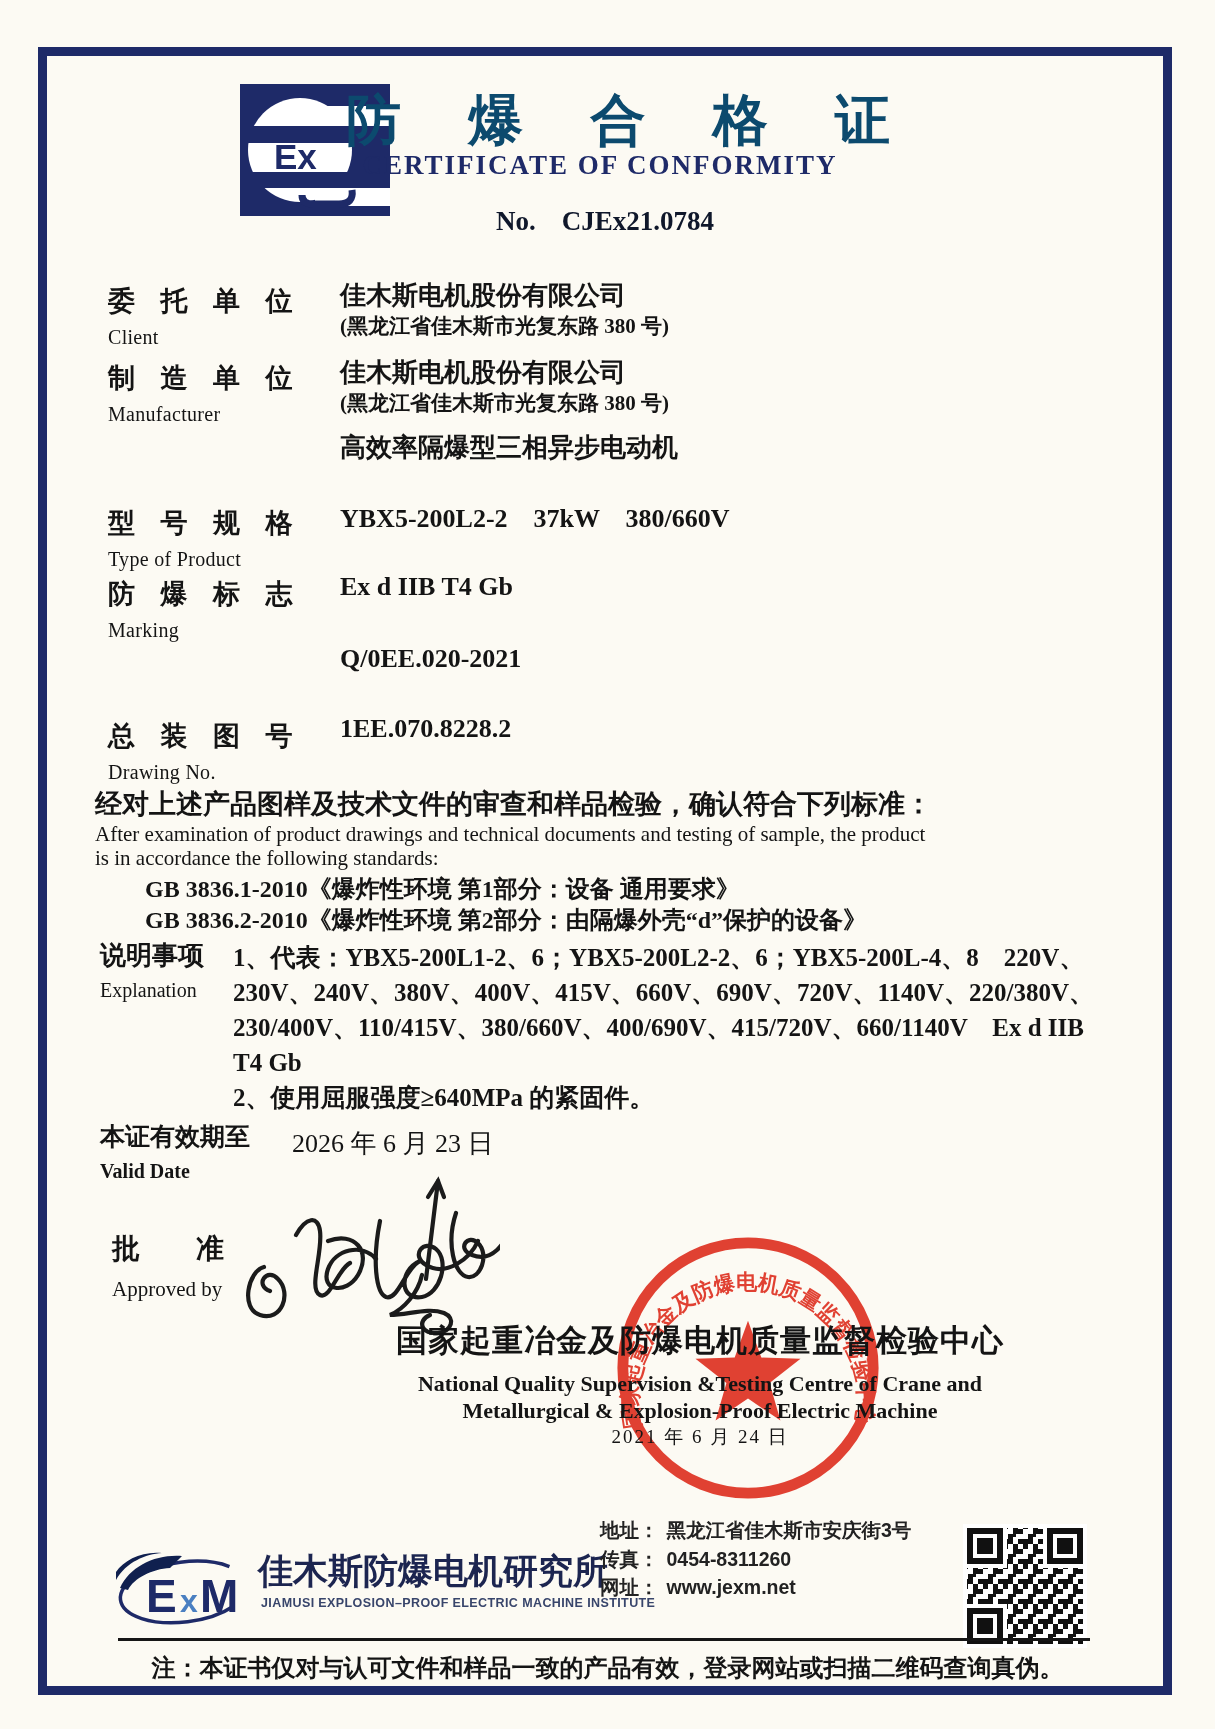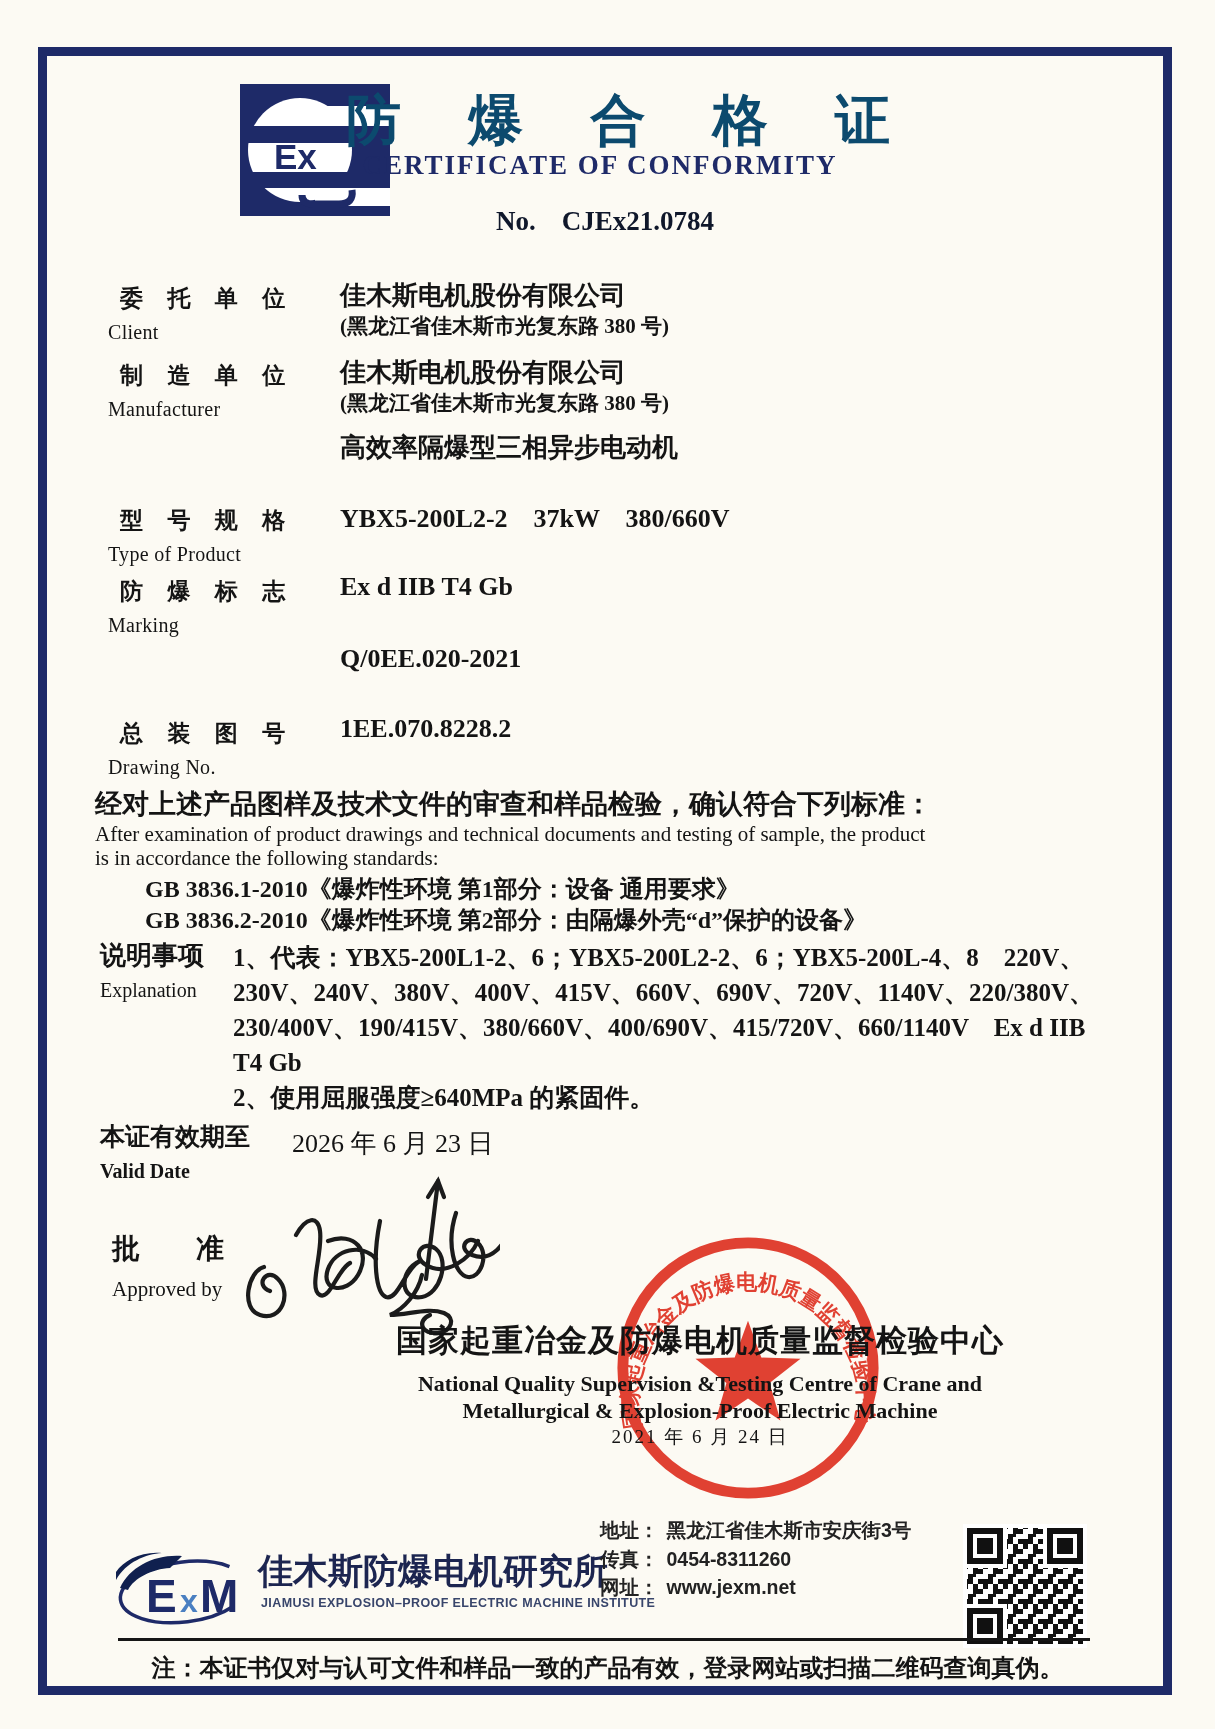--- a/index.html
+++ b/index.html
@@ -20,8 +20,8 @@
 
   
   .fr{position:absolute;left:108px;}
-  .fr .cn{font-family:"Liberation Sans",sans-serif;font-weight:bold;font-size:23px;
-          letter-spacing:9px;white-space:nowrap;margin-left:12px;}
+  .fr .cn{font-family:"Liberation Sans",sans-serif;font-weight:bold;font-size:27px;
+          letter-spacing:9px;white-space:nowrap;}
   .fr .en{font-size:20px;margin-top:7px;letter-spacing:0.3px;}
   .fv{position:absolute;left:340px;font-weight:bold;font-size:26px;white-space:nowrap;}
   .fv2{position:absolute;left:340px;font-weight:bold;font-size:21px;white-space:nowrap;}

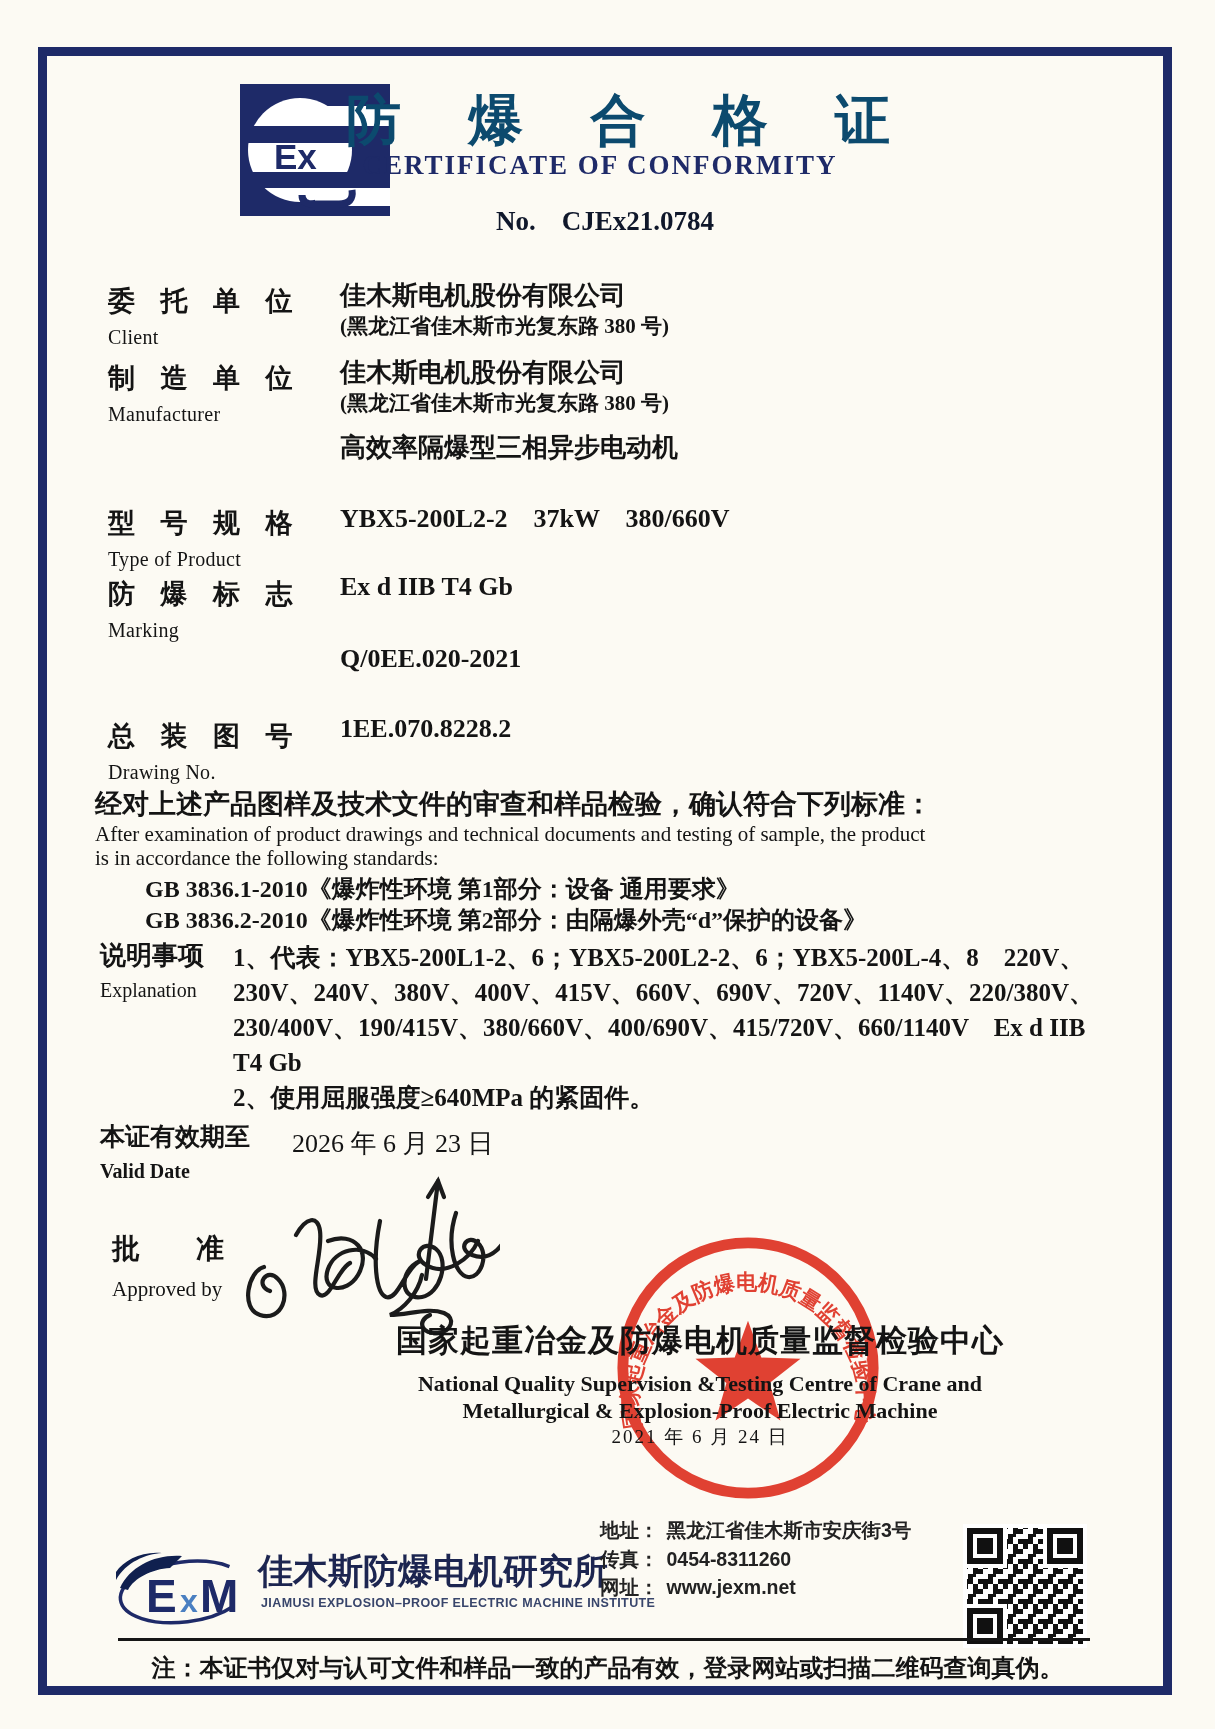--- a/index.html
+++ b/index.html
@@ -156,7 +156,7 @@
   <div class="exp-lines">
     <div>1、代表：YBX5-200L1-2、6；YBX5-200L2-2、6；YBX5-200L-4、8　220V、</div>
     <div>230V、240V、380V、400V、415V、660V、690V、720V、1140V、220/380V、</div>
-    <div>230/400V、190/415V、380/660V、400/690V、415/720V、660/1140V　Ex d IIB</div>
+    <div>230/400V、110/415V、380/660V、400/690V、415/720V、660/1140V　Ex d IIB</div>
     <div>T4 Gb</div>
     <div>2、使用屈服强度≥640MPa 的紧固件。</div>
   </div>

